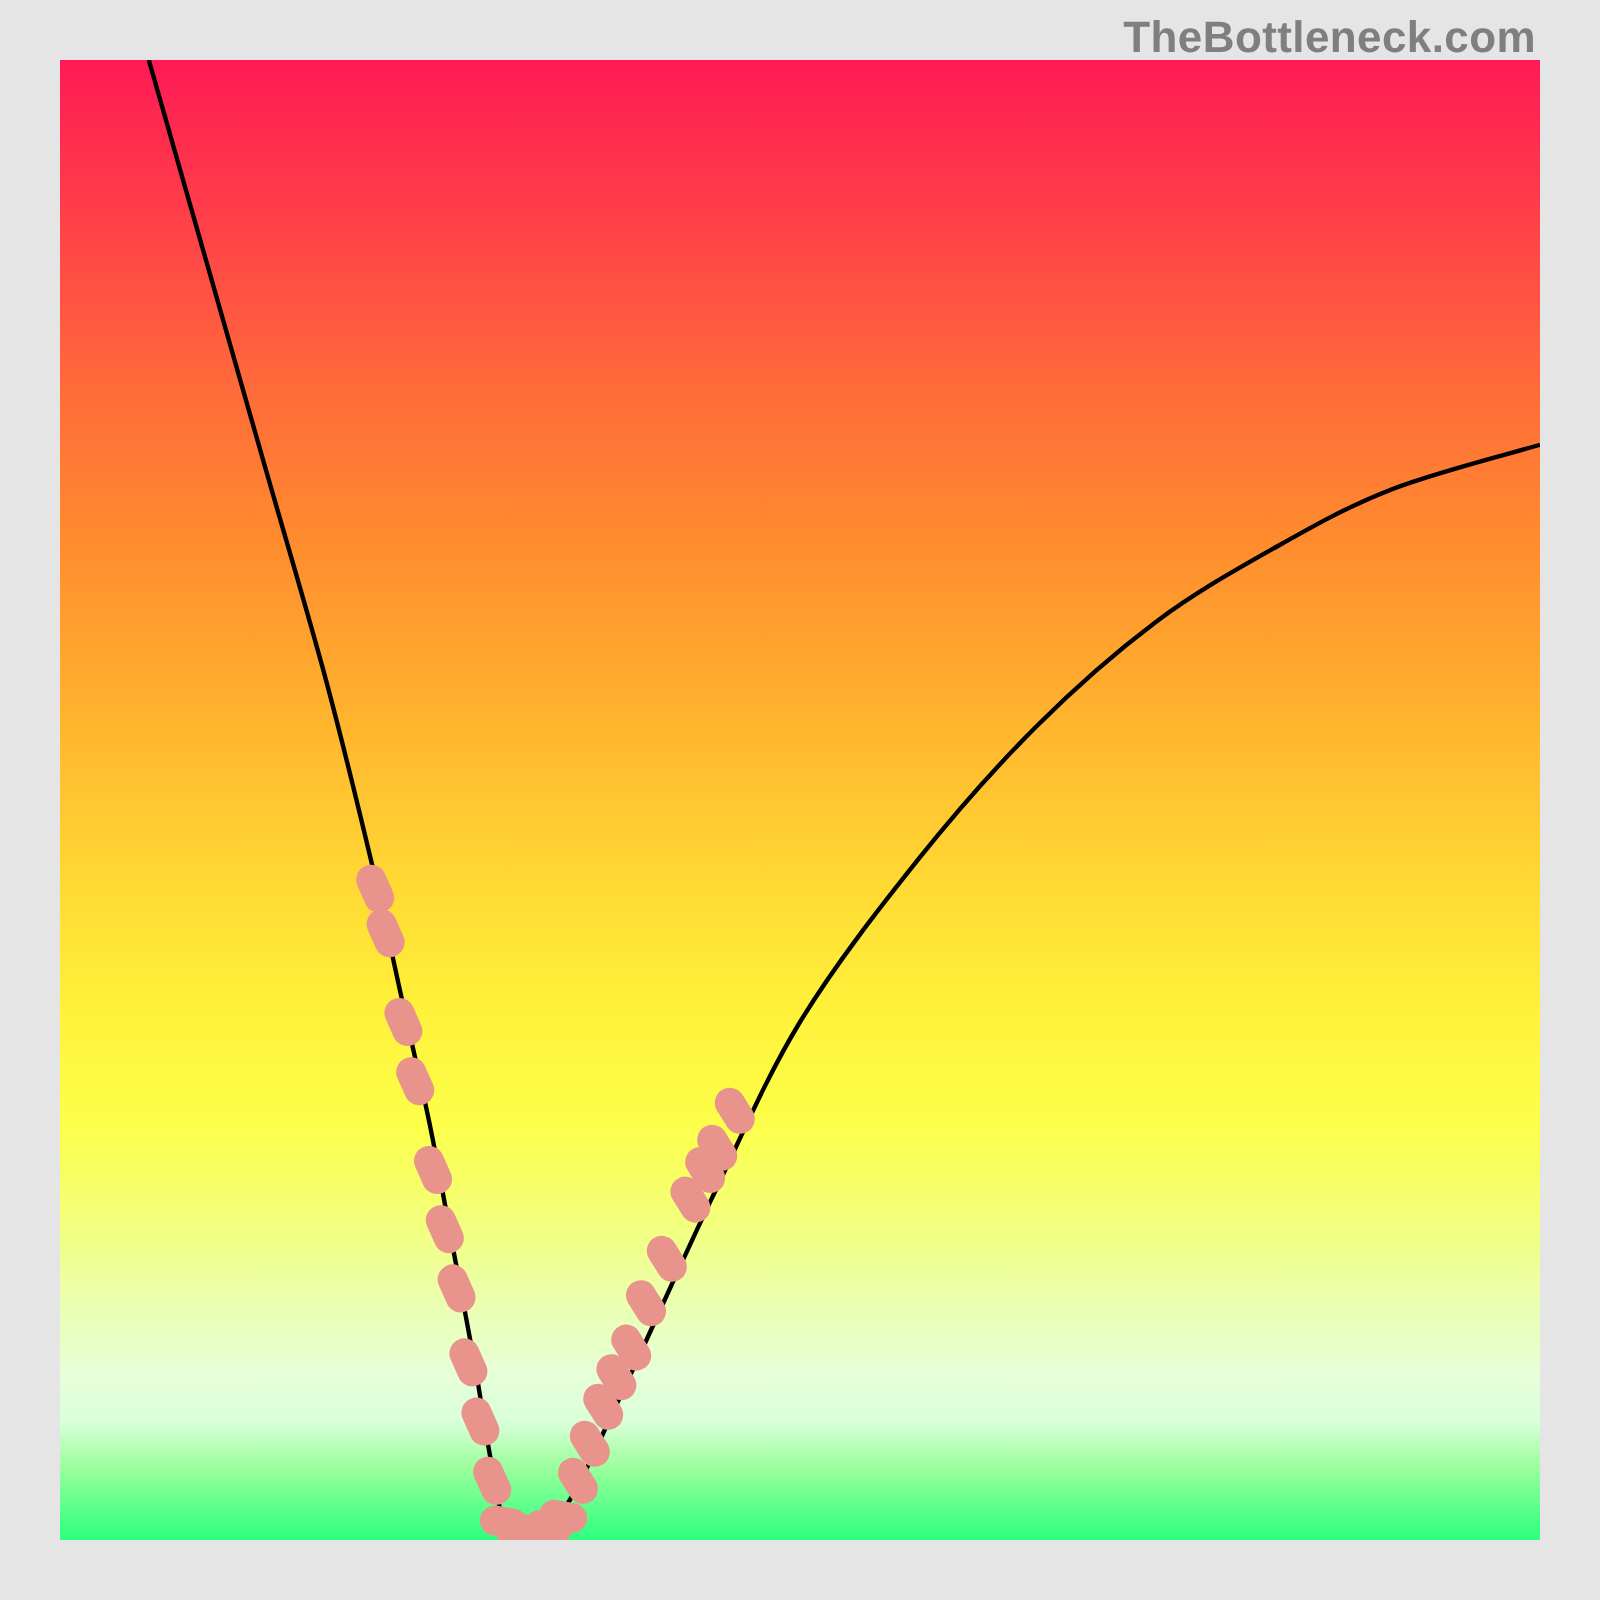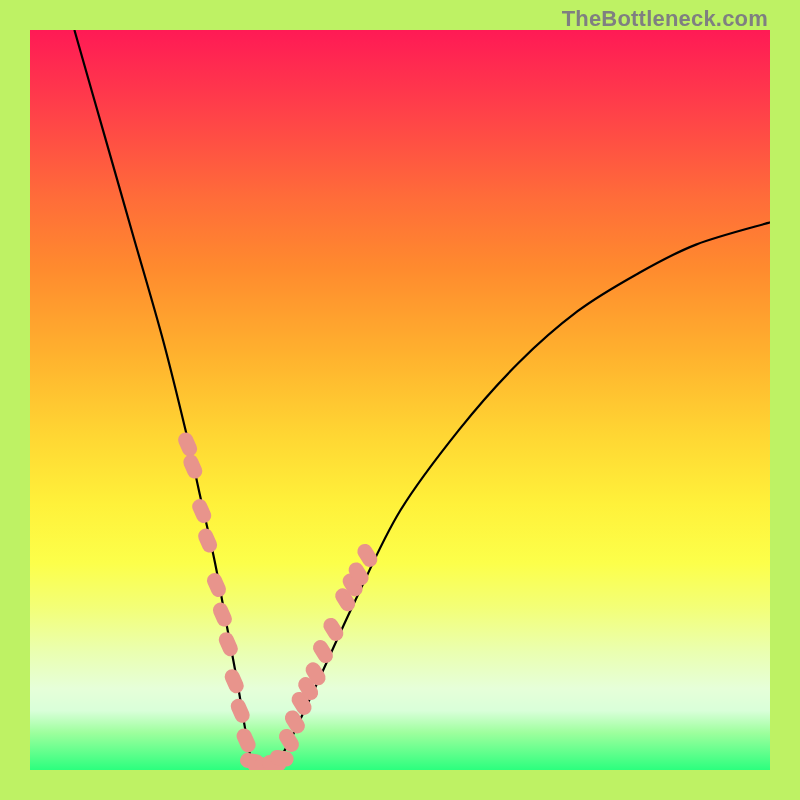--- a/index.html
+++ b/index.html
@@ -17,7 +17,7 @@
     left: 0;
     width: 800px;
     height: 800px;
-    background: #bef264;
+    background: #e5e5e5;
   }
   .plot-area {
     position: absolute;

